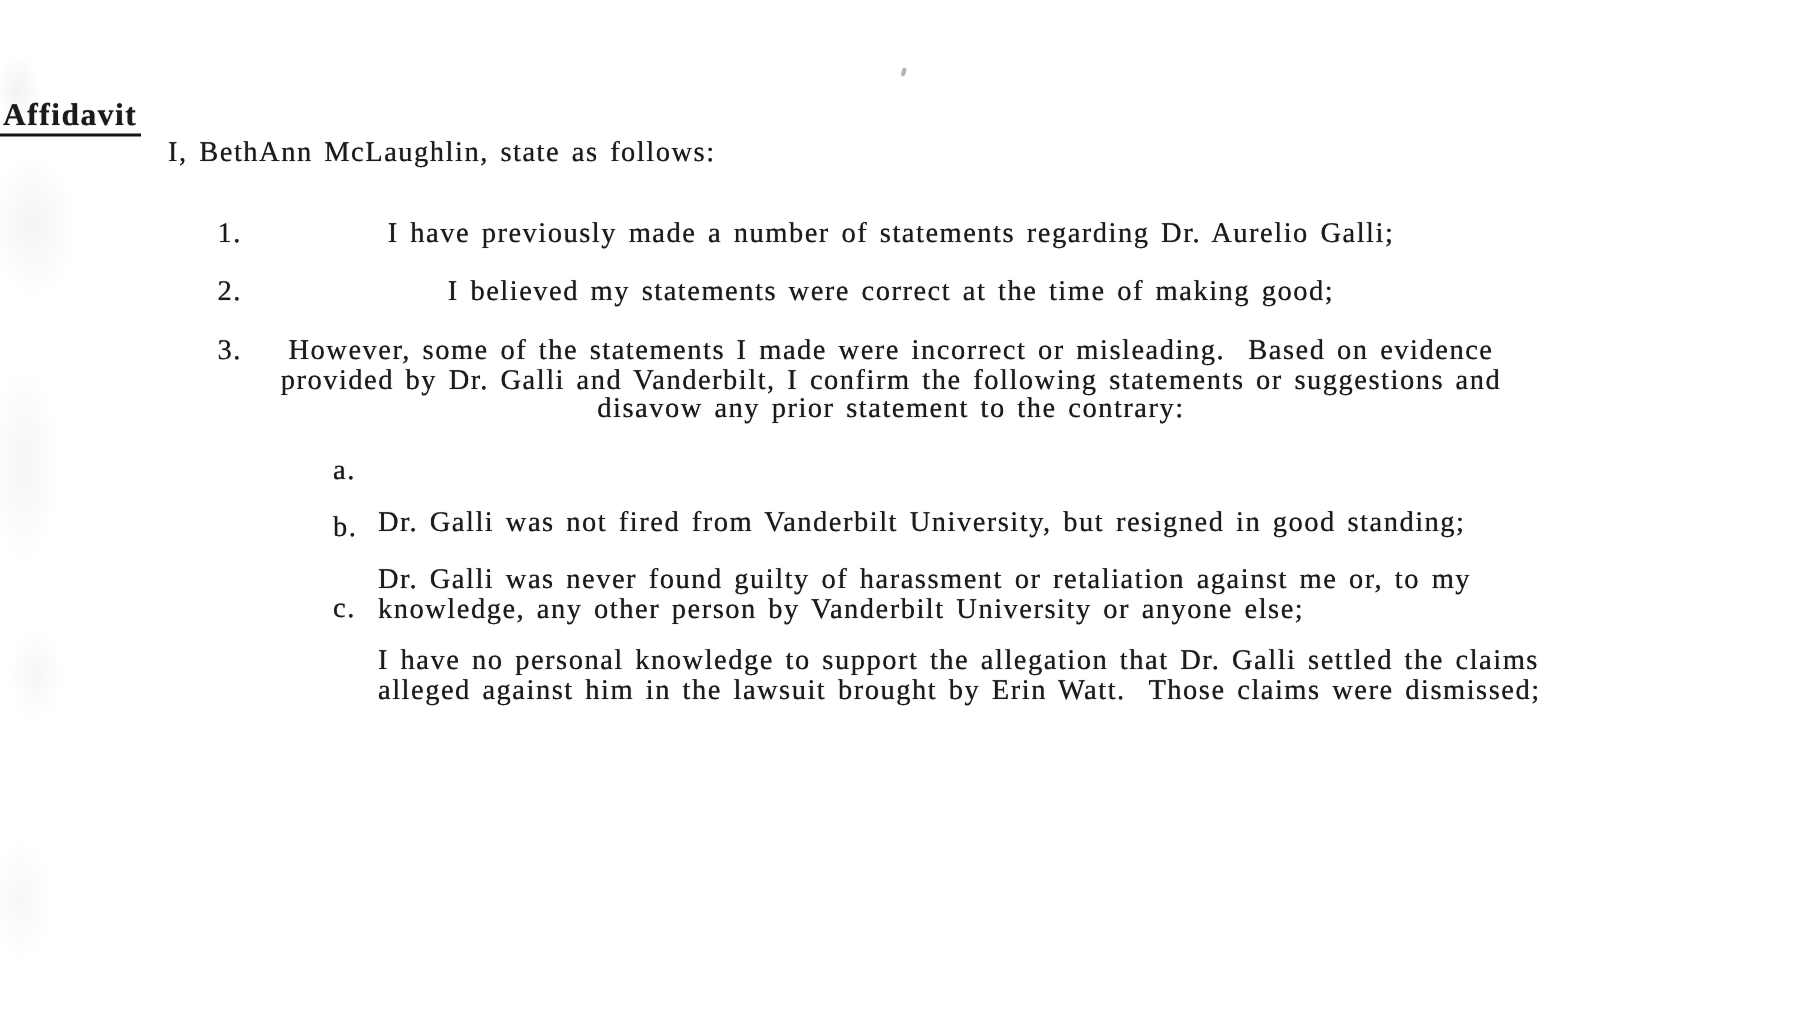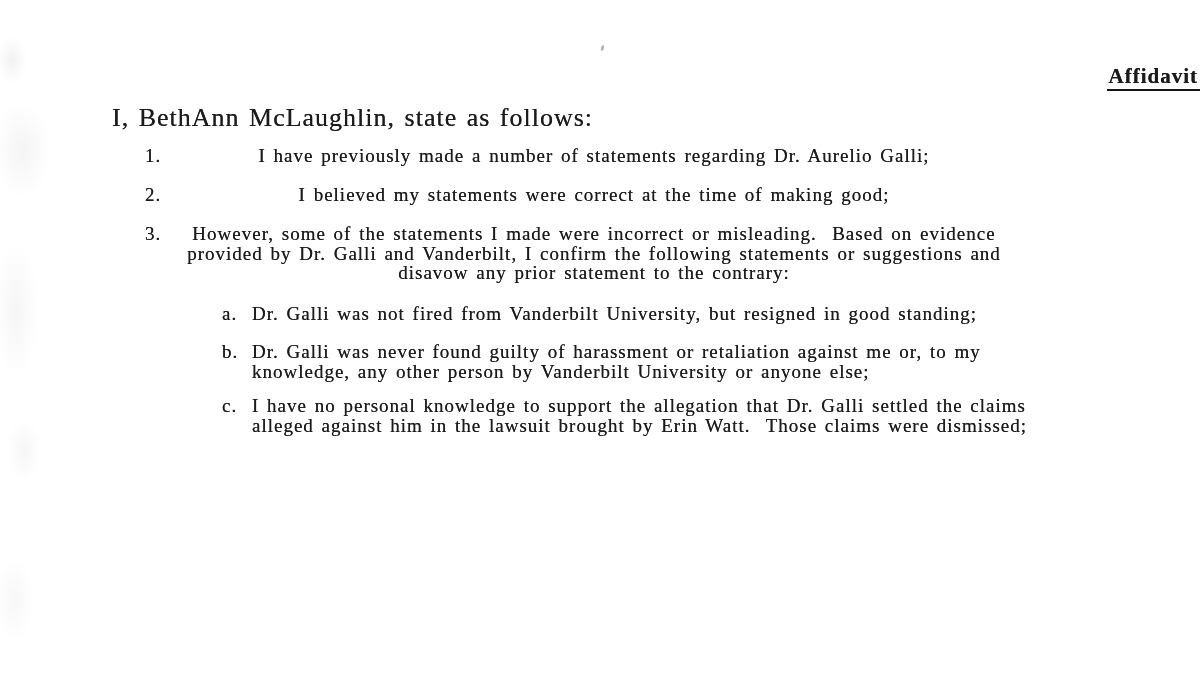--- a/index.html
+++ b/index.html
@@ -34,7 +34,7 @@
   }
   .title {
     position:absolute; top:64px; left:0; width:100%;
-    text-align:right;
+    text-align:left;
     font-size:21px; font-weight:bold; letter-spacing:1px;
   }
   .title span { border-bottom:2.5px solid #141414; padding:0 2px 1px 2px; }

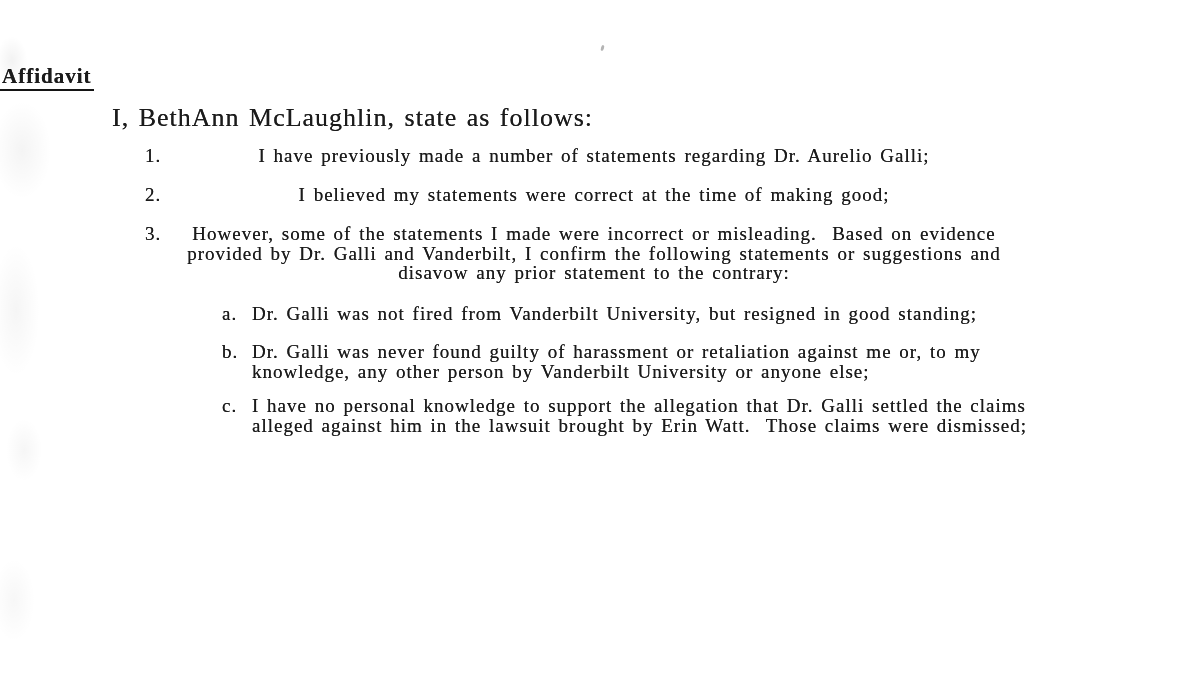--- a/index.html
+++ b/index.html
@@ -39,8 +39,8 @@
   }
   .title span { border-bottom:2.5px solid #141414; padding:0 2px 1px 2px; }
   .intro {
-    position:absolute; top:103px; left:112px;
-    font-size:26px; letter-spacing:1px; word-spacing:2px;
+    position:absolute; top:91px; left:112px;
+    font-size:19px; letter-spacing:1px; word-spacing:2px;
     white-space:pre-wrap;
   }
   .item, .subitem {

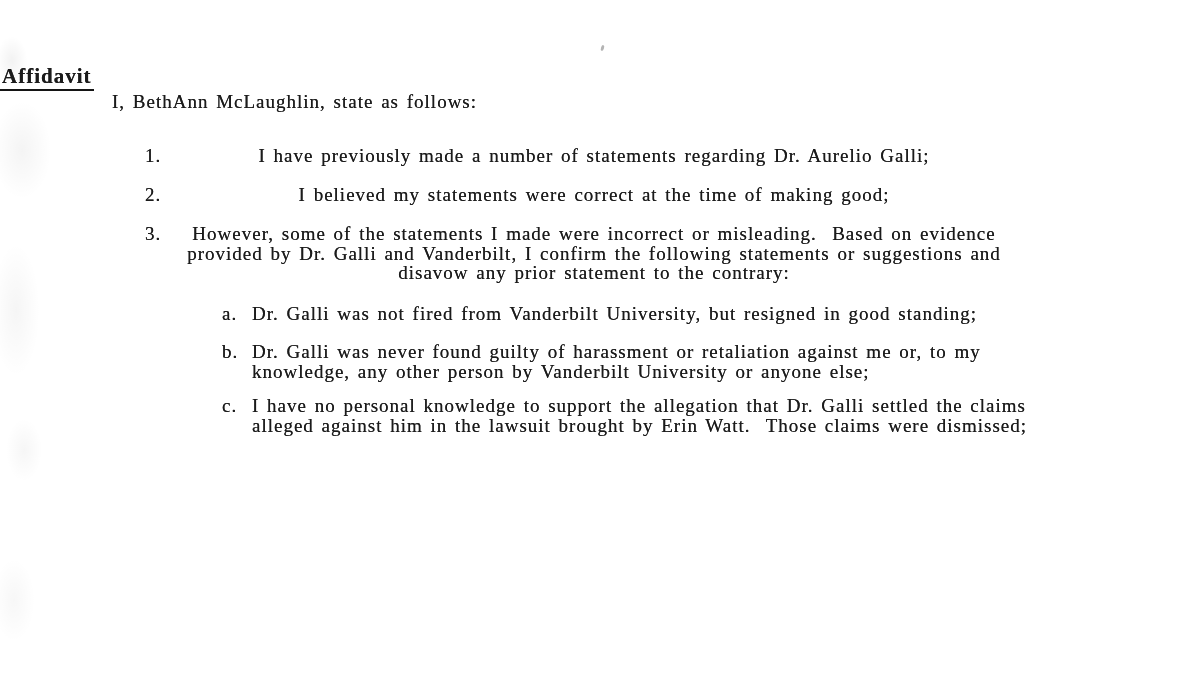--- a/index.html
+++ b/index.html
@@ -54,7 +54,7 @@
   .marker  { flex:0 0 auto; width:33px; }
   .subitem .marker { width:30px; }
   .itext   { width:832px; white-space:pre-wrap;text-align:center; }
-  .stext   { width:800px; white-space:pre-wrap; }
+  .stext   { width:800px; white-space:pre-wrap;margin-top:35px; }
   .i1 { top:146px; }
   .i2 { top:185px; }
   .i3 { top:224px; }

